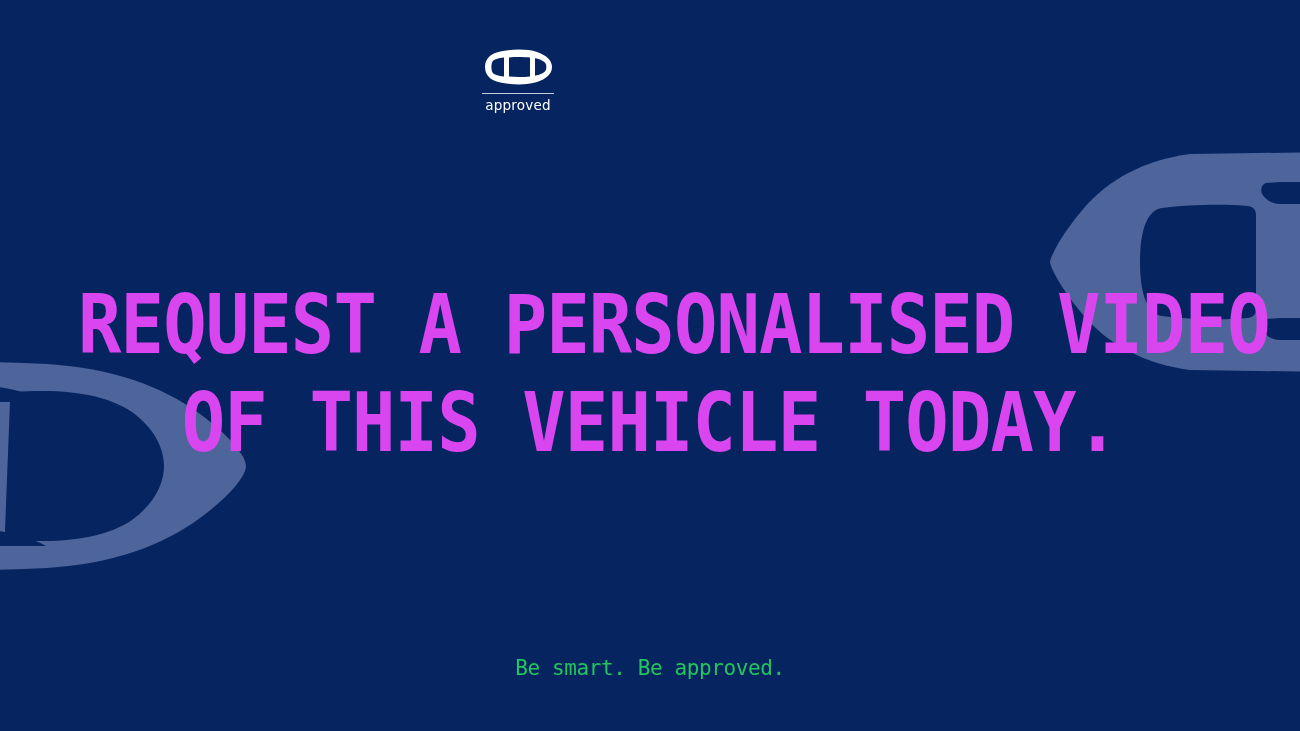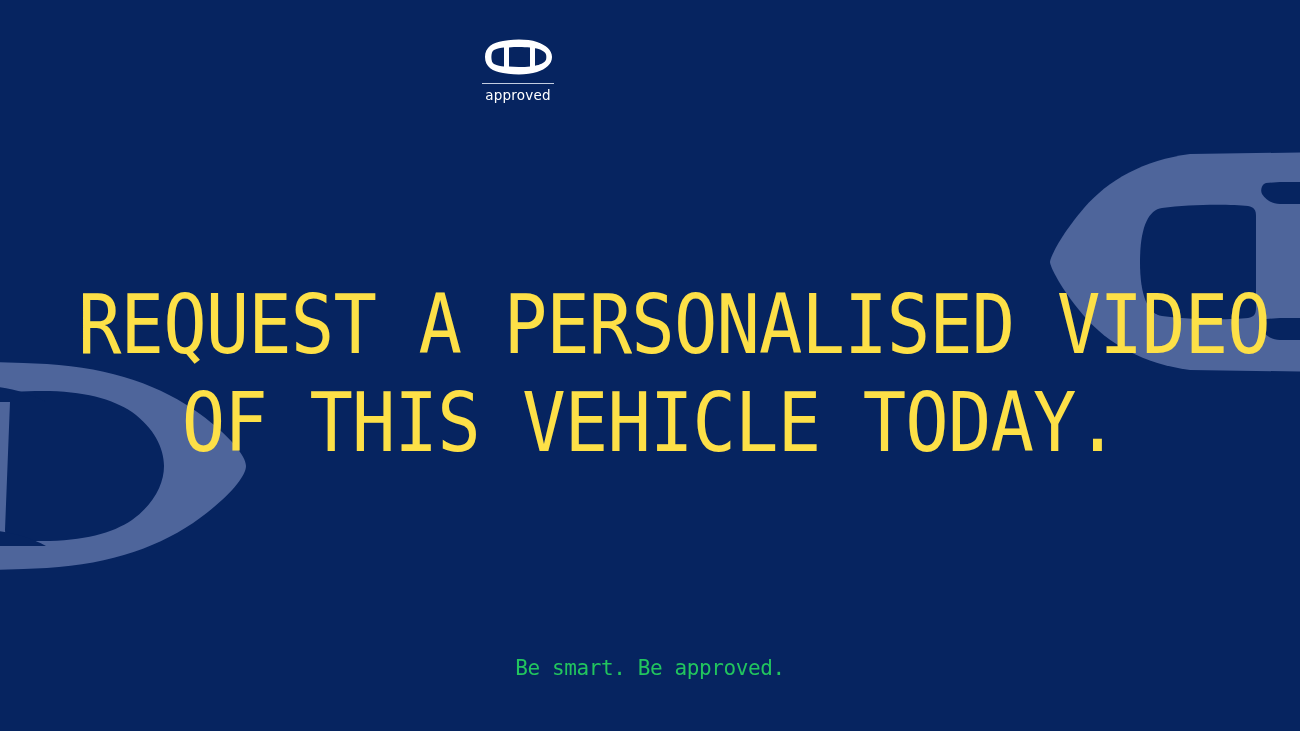--- a/index.html
+++ b/index.html
@@ -43,7 +43,7 @@
   #logo-block {
     position: absolute;
     left: 0;
-    top: 38px;
+    top: 48px;
     width: 1036px;
     text-align: center;
   }

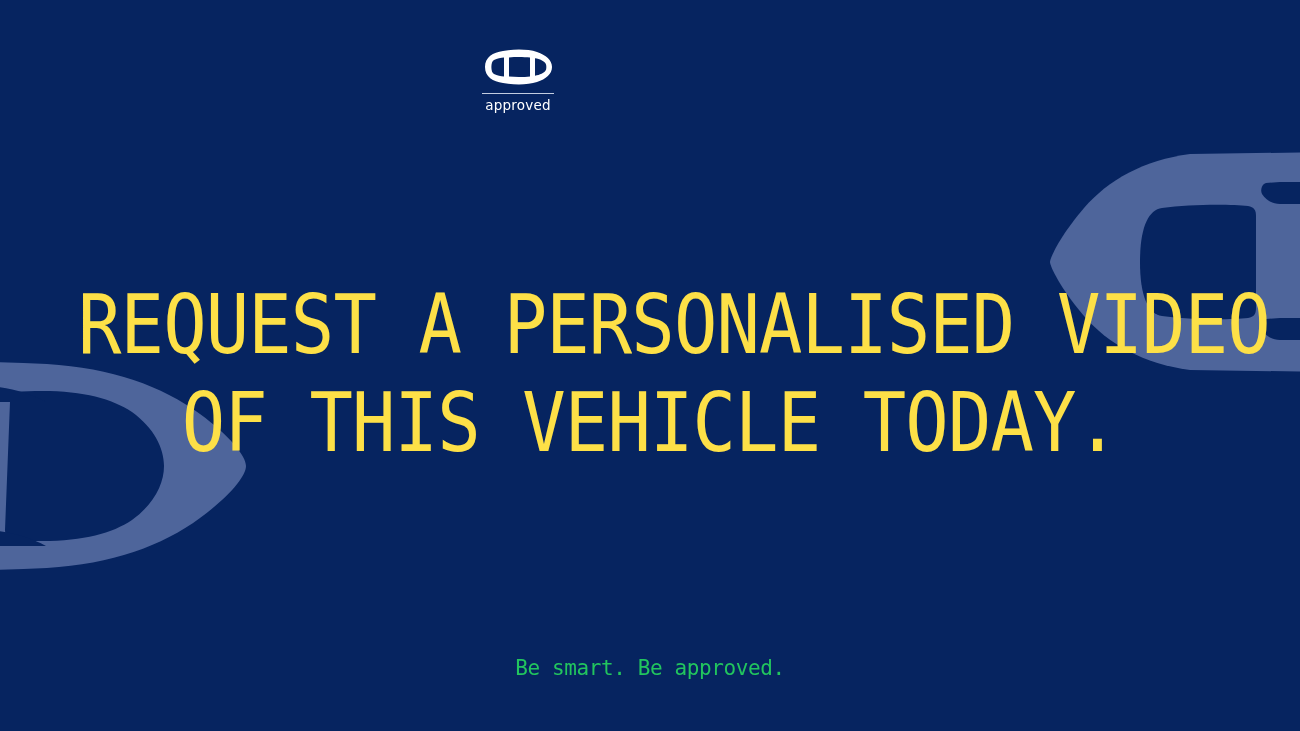--- a/index.html
+++ b/index.html
@@ -72,9 +72,9 @@
     top: 276px;
     width: 1300px;
     text-align: center;
-    color: #fde047;
+    color: #d946ef;
     font-family: "DejaVu Sans Mono", "Liberation Mono", monospace;
-    font-weight: normal;
+    font-weight: bold;
     font-size: 82px;
     line-height: 98px;
     letter-spacing: -1px;

